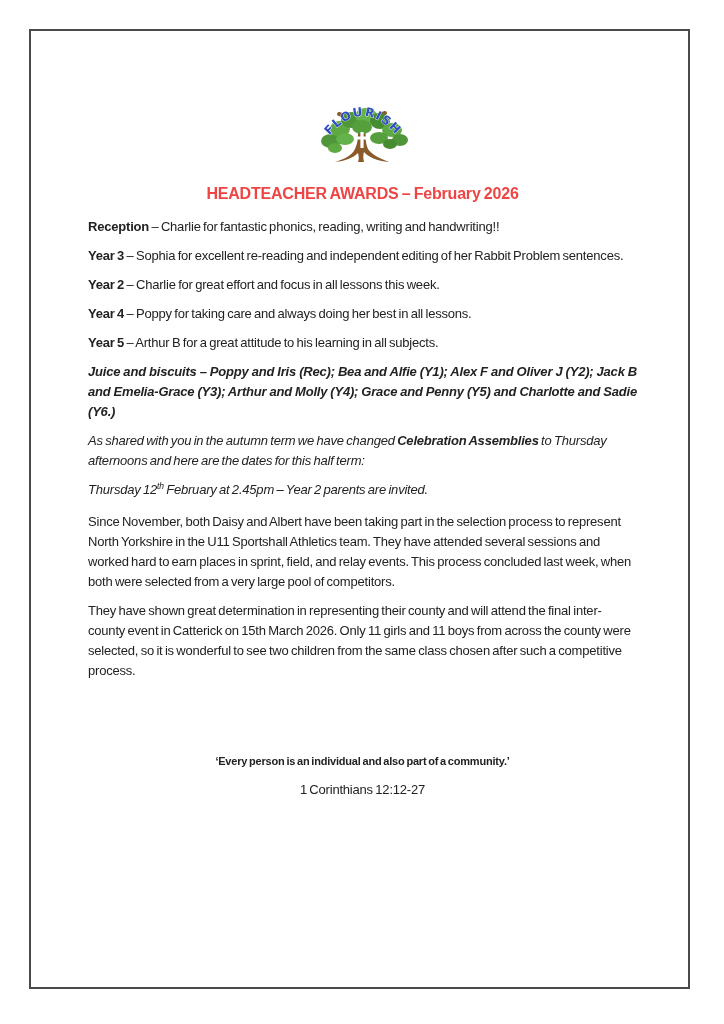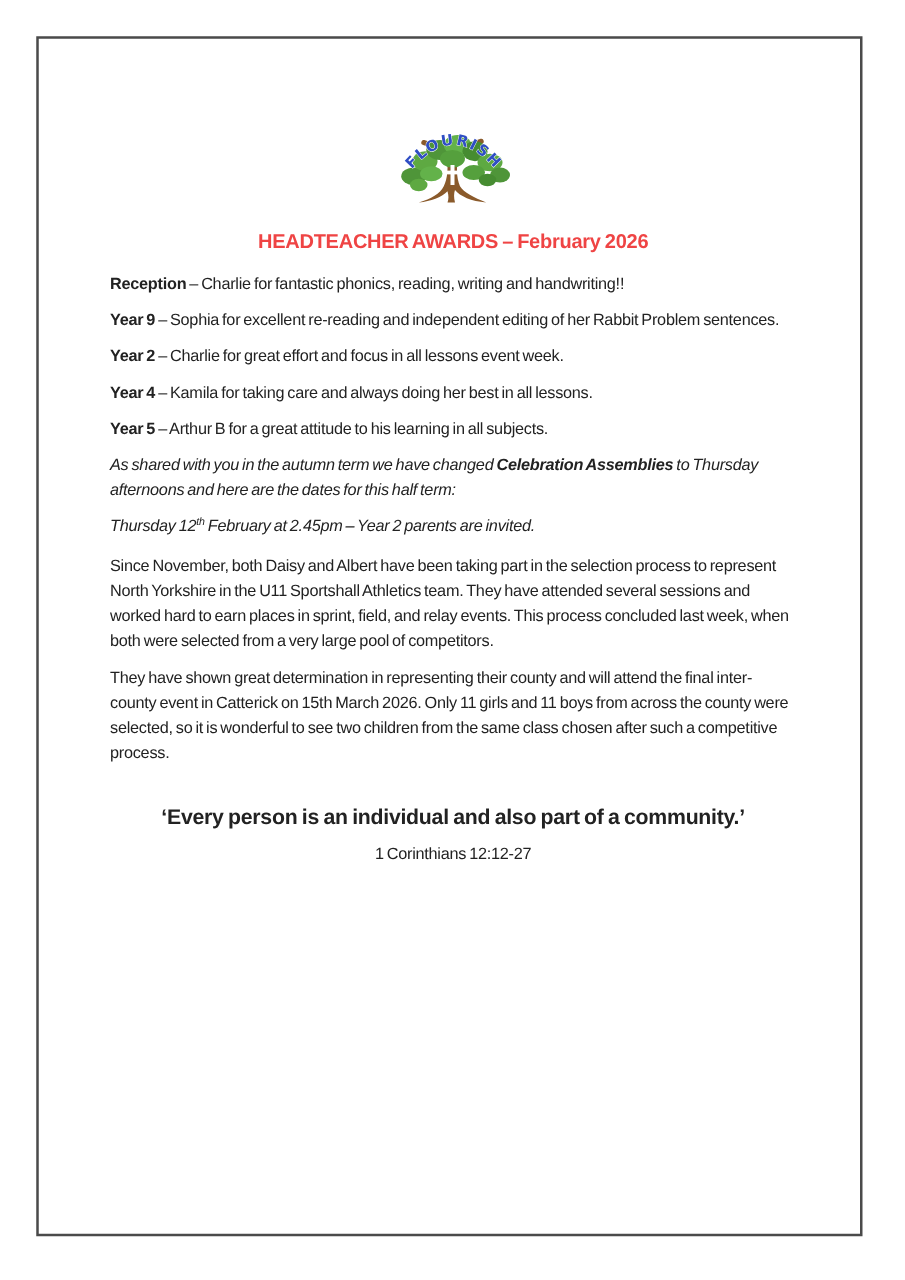--- a/index.html
+++ b/index.html
@@ -75,7 +75,7 @@
 
     <p class="just"><b>Reception</b><span> – </span><span>Charlie for fantastic phonics, reading, writing and handwriting!!</span></p>
 
-    <p class="just"><b>Year 9</b><span> – </span><span>Sophia for excellent re-reading and independent editing of her Rabbit Problem sentences.</span></p>
+    <p class="just"><b>Year 3</b><span> – </span><span>Sophia for excellent re-reading and independent editing of her Rabbit Problem sentences.</span></p>
 
     <p class="just"><b>Year 2</b><span> – </span><span>Charlie for great effort and focus in all lessons event week.</span></p>
 

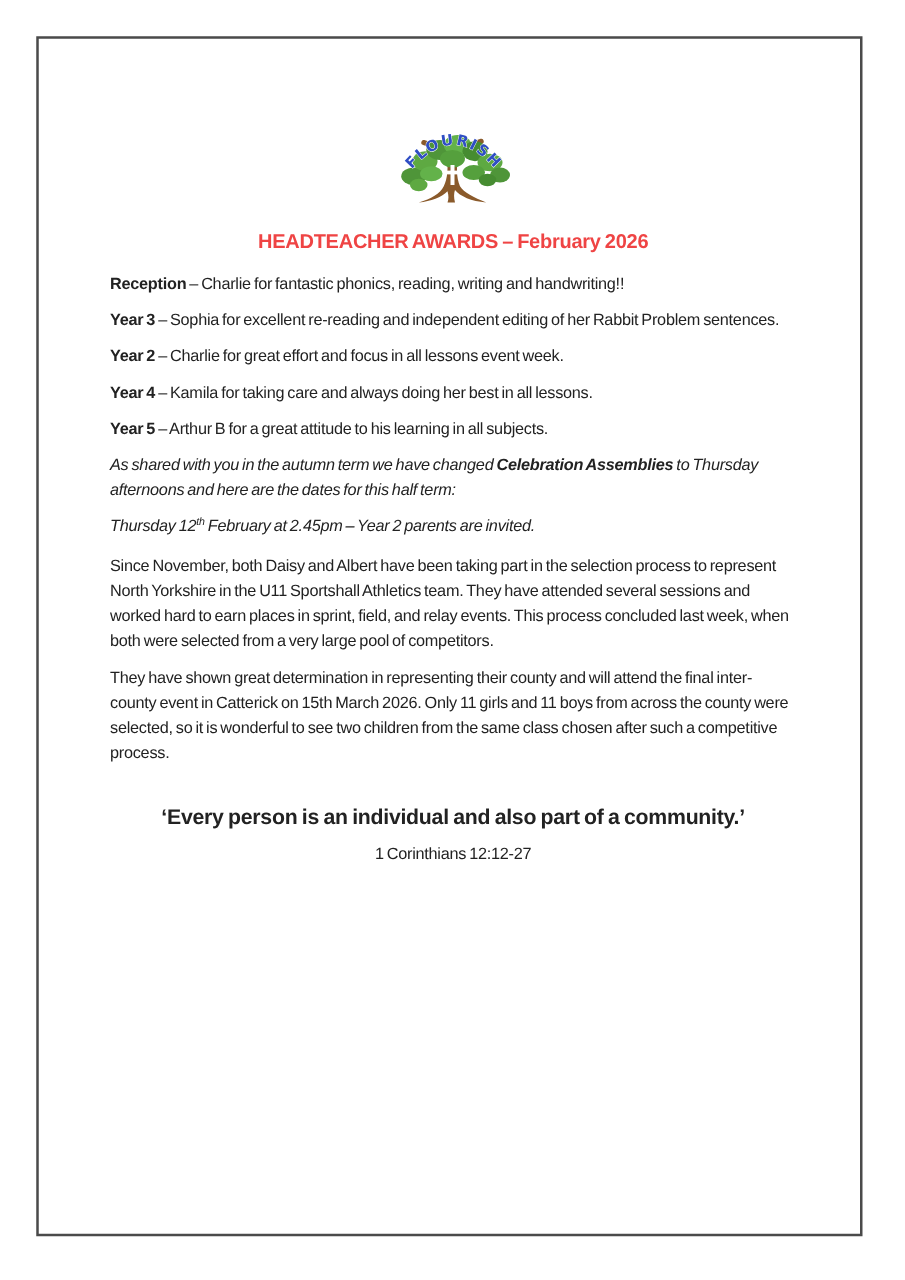--- a/index.html
+++ b/index.html
@@ -77,7 +77,7 @@
 
     <p class="just"><b>Year 3</b><span> – </span><span>Sophia for excellent re-reading and independent editing of her Rabbit Problem sentences.</span></p>
 
-    <p class="just"><b>Year 2</b><span> – </span><span>Charlie for great effort and focus in all lessons event week.</span></p>
+    <p class="just"><b>Year 2</b><span> – </span><span>Charlie for great effort and focus in all lessons this week.</span></p>
 
 
     <p class="just"><b>Year 4</b><span> – </span><span>Kamila for taking care and always doing her best in all lessons.</span></p>

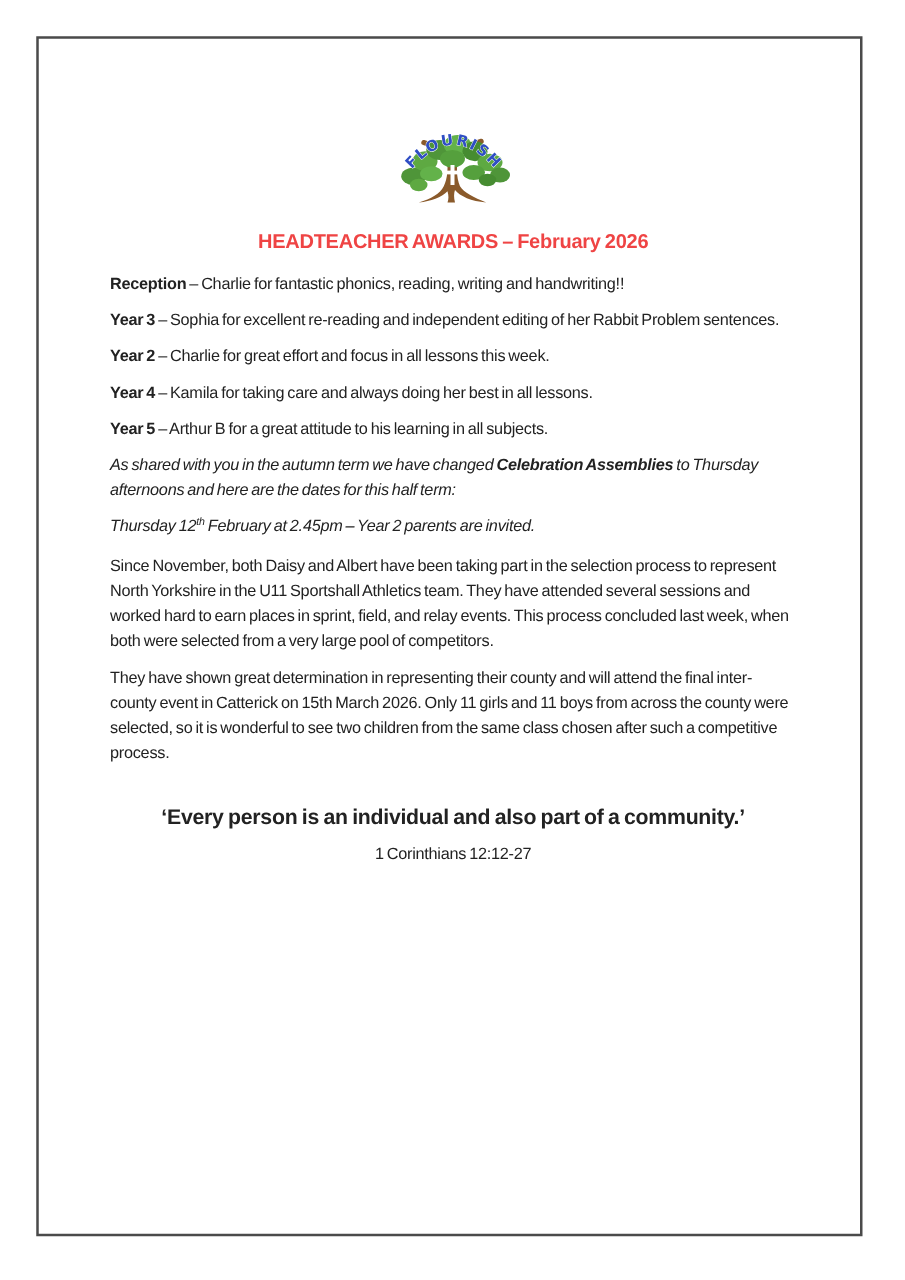--- a/index.html
+++ b/index.html
@@ -80,7 +80,7 @@
     <p class="just"><b>Year 2</b><span> – </span><span>Charlie for great effort and focus in all lessons this week.</span></p>
 
 
-    <p class="just"><b>Year 4</b><span> – </span><span>Kamila for taking care and always doing her best in all lessons.</span></p>
+    <p class="just"><b>Year 4</b><span> – </span><span>Poppy for taking care and always doing her best in all lessons.</span></p>
 
     <p class="just"><b>Year 5</b><span> – </span><span>Arthur B for a great attitude to his learning in all subjects.</span></p>
 

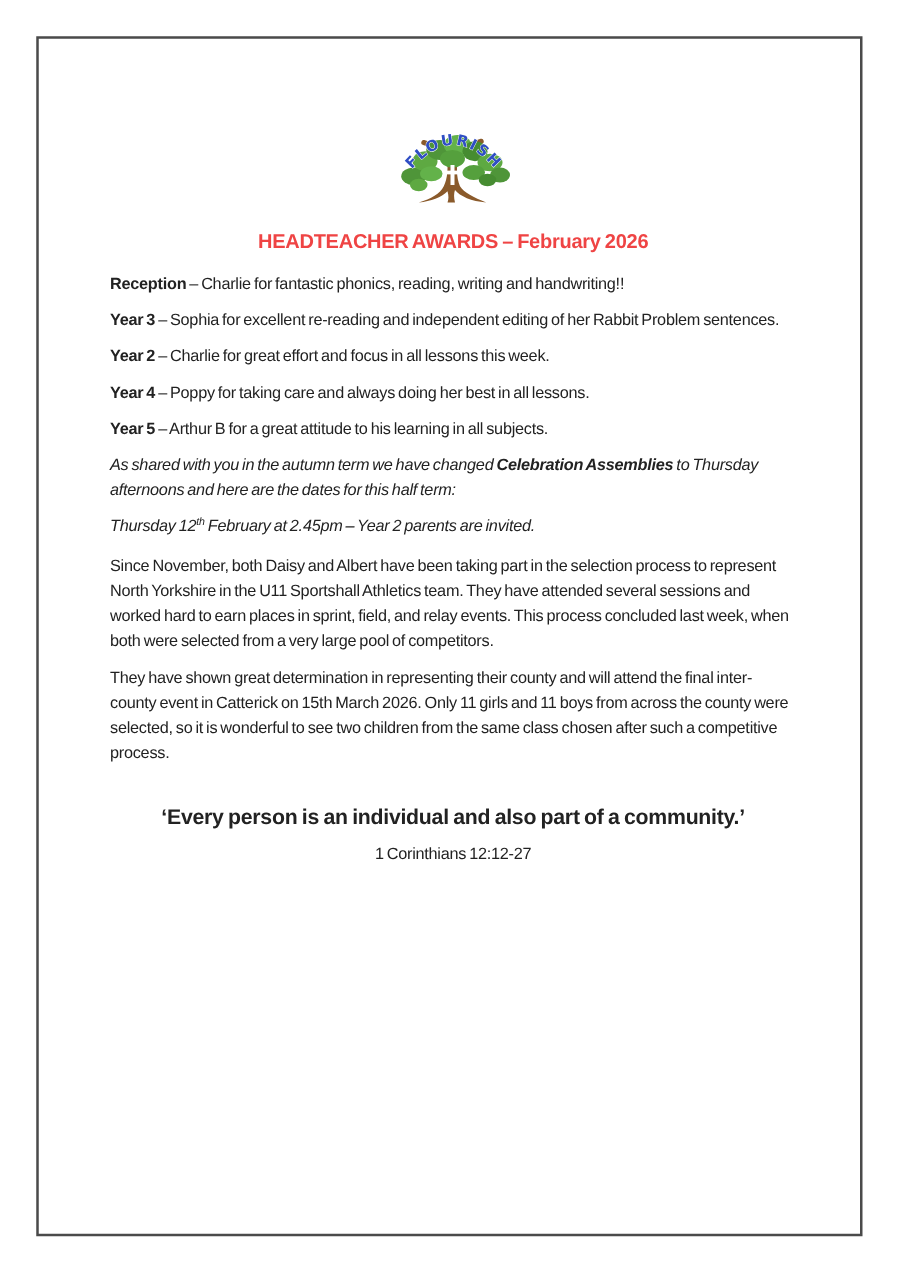--- a/index.html
+++ b/index.html
@@ -86,6 +86,7 @@
 
 
 
+    <p class="just bi">Juice and biscuits – Poppy and Iris (Rec); Bea and Alfie (Y1); Alex F and Oliver J (Y2); Jack B and Emelia-Grace (Y3); Arthur and Molly (Y4); Grace and Penny (Y5) and Charlotte and Sadie (Y6.)</p>
 
     <p class="it"><span>As shared with you in the autumn term we have changed </span><b>Celebration Assemblies</b><span> to Thursday afternoons and here are the dates for this half term:</span></p>
 

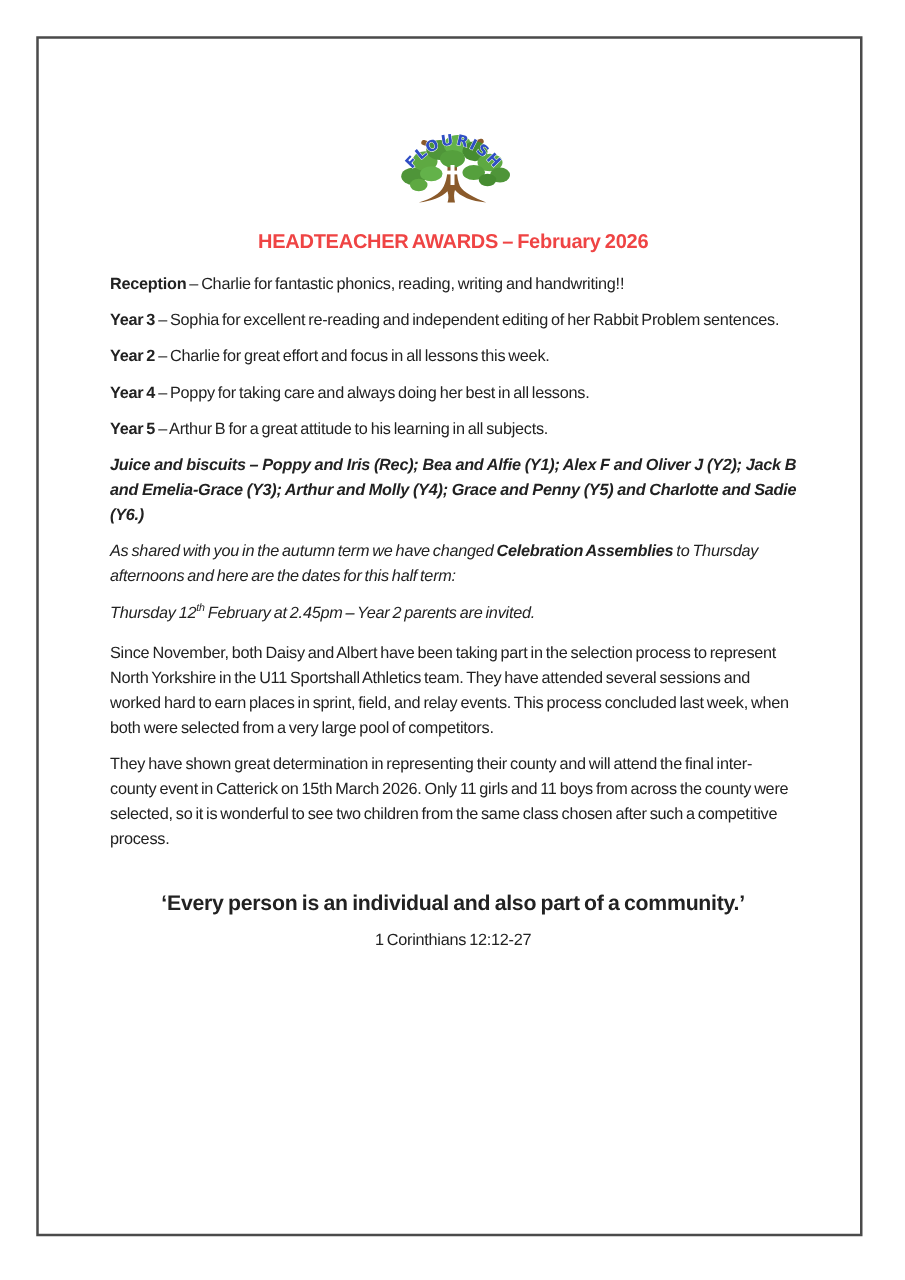--- a/index.html
+++ b/index.html
@@ -26,7 +26,7 @@
   .it{font-style:italic;}
   .gap-b{margin-bottom:12px;}
   sup{font-size:8.5px;line-height:0;vertical-align:super;}
-  .footer-quote{margin-top:32px;text-align:center;font-weight:bold;font-size:17px;}
+  .footer-quote{margin-top:70px;text-align:center;font-weight:bold;font-size:11px;}
   .footer-verse{text-align:center;font-size:13px;margin-top:0;}
 </style>
 </head>

